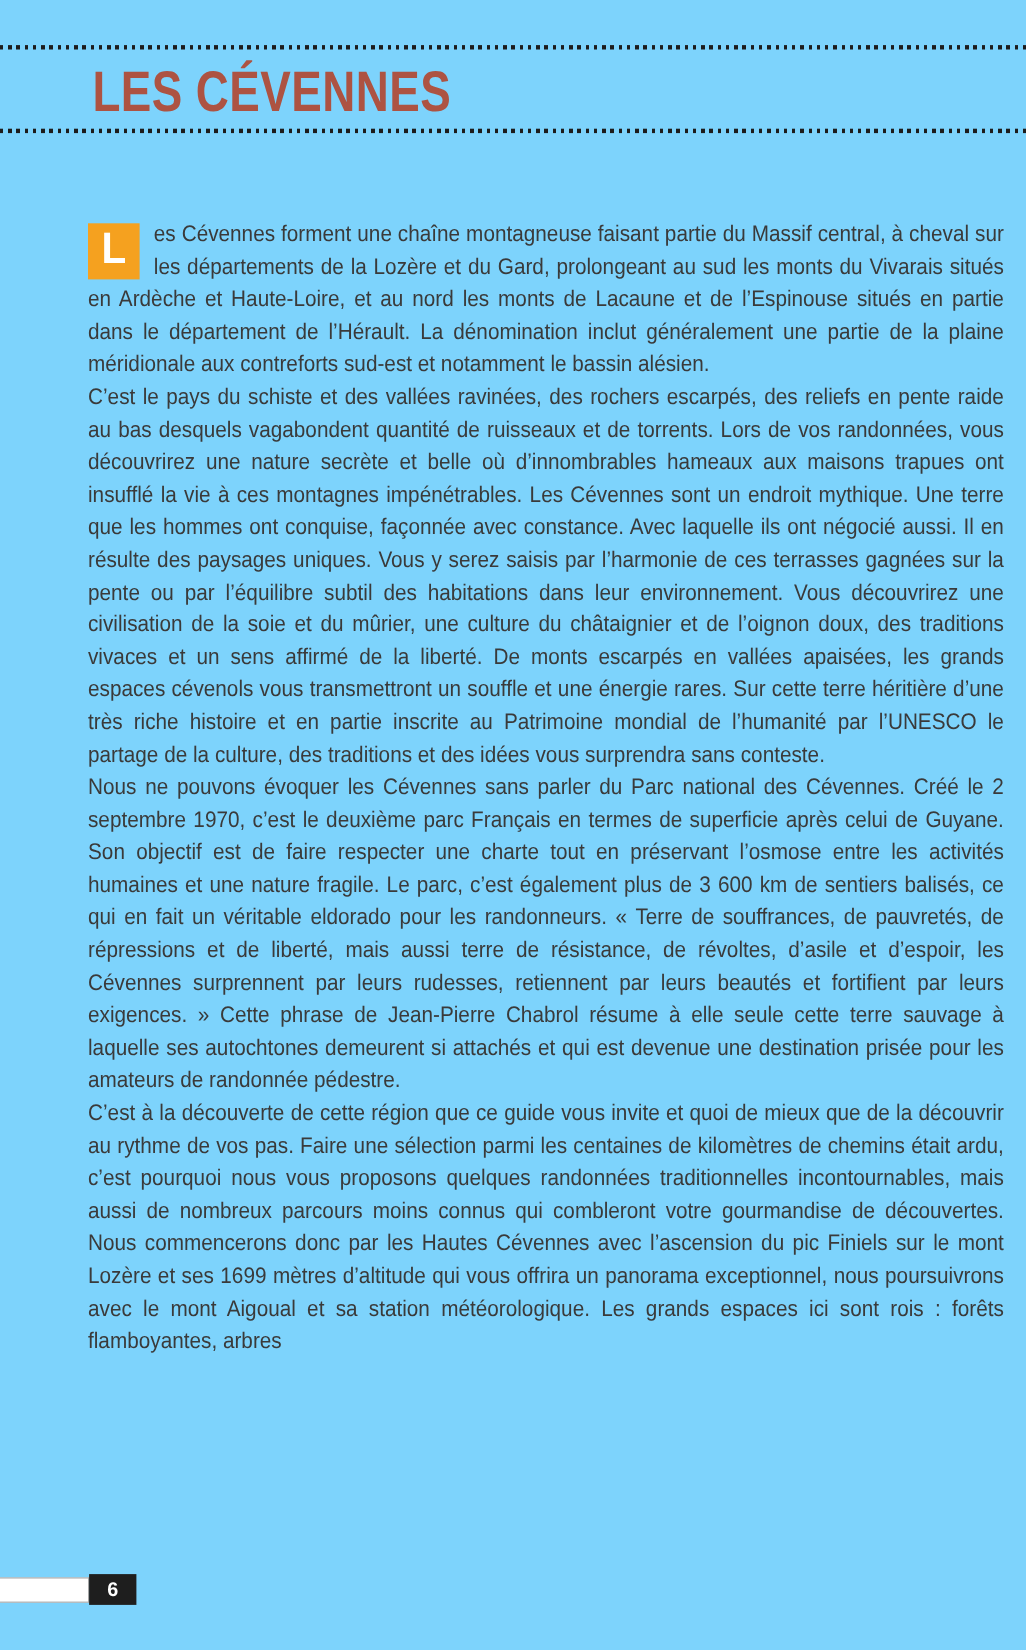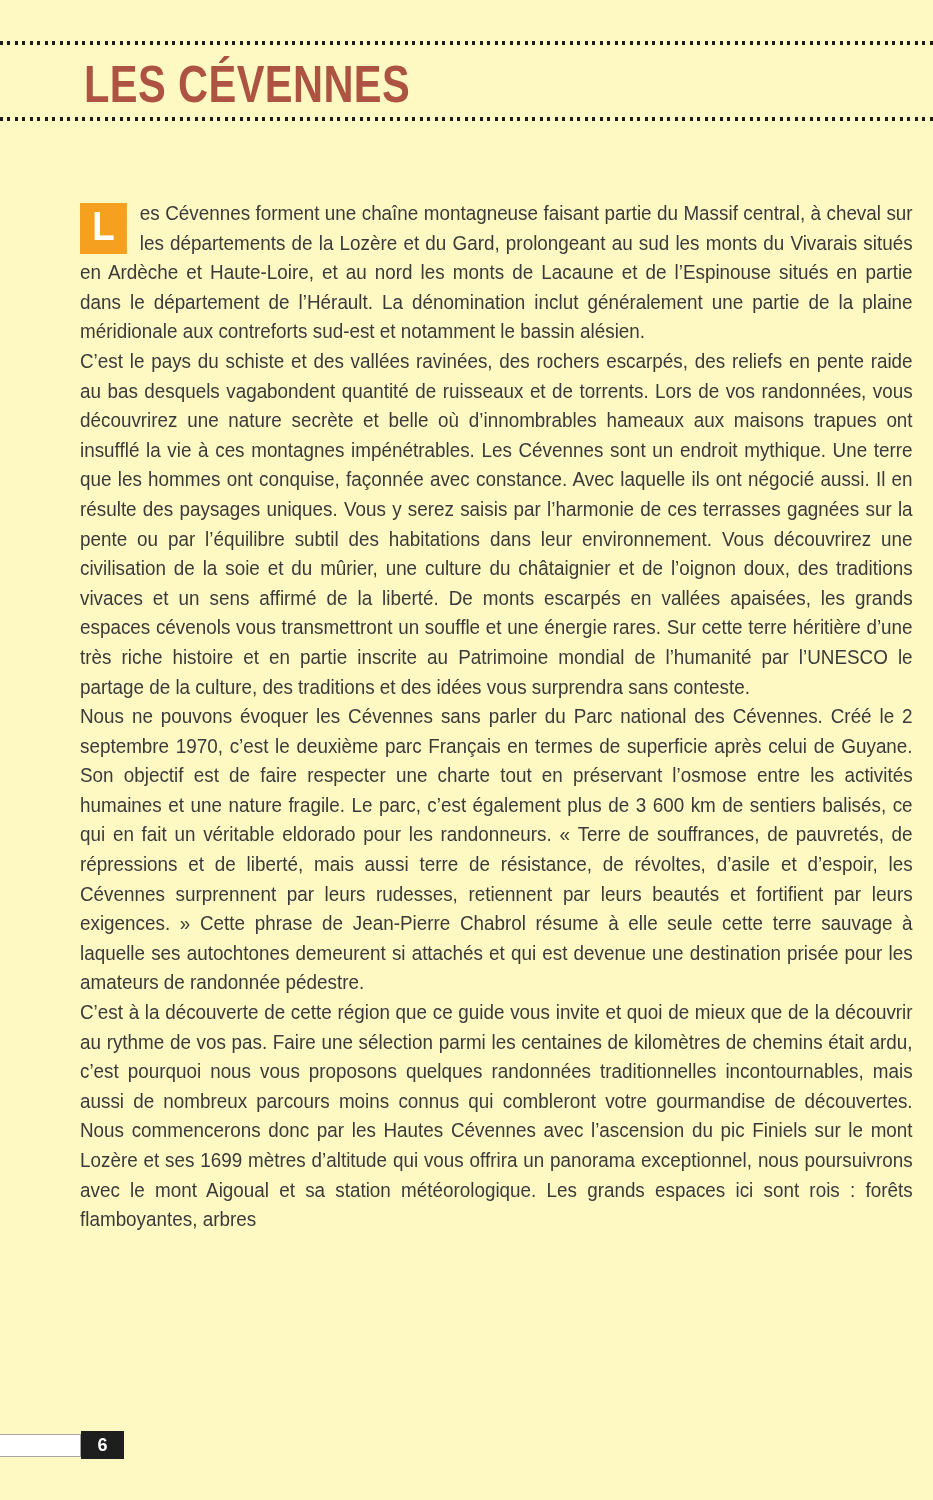--- a/index.html
+++ b/index.html
@@ -17,7 +17,7 @@
     position:relative;
     width:933px;
     height:1500px;
-    background:#fef9c3;
+    background:#7dd3fc;
     overflow:hidden;
     font-family:"Liberation Sans", sans-serif;
   }

